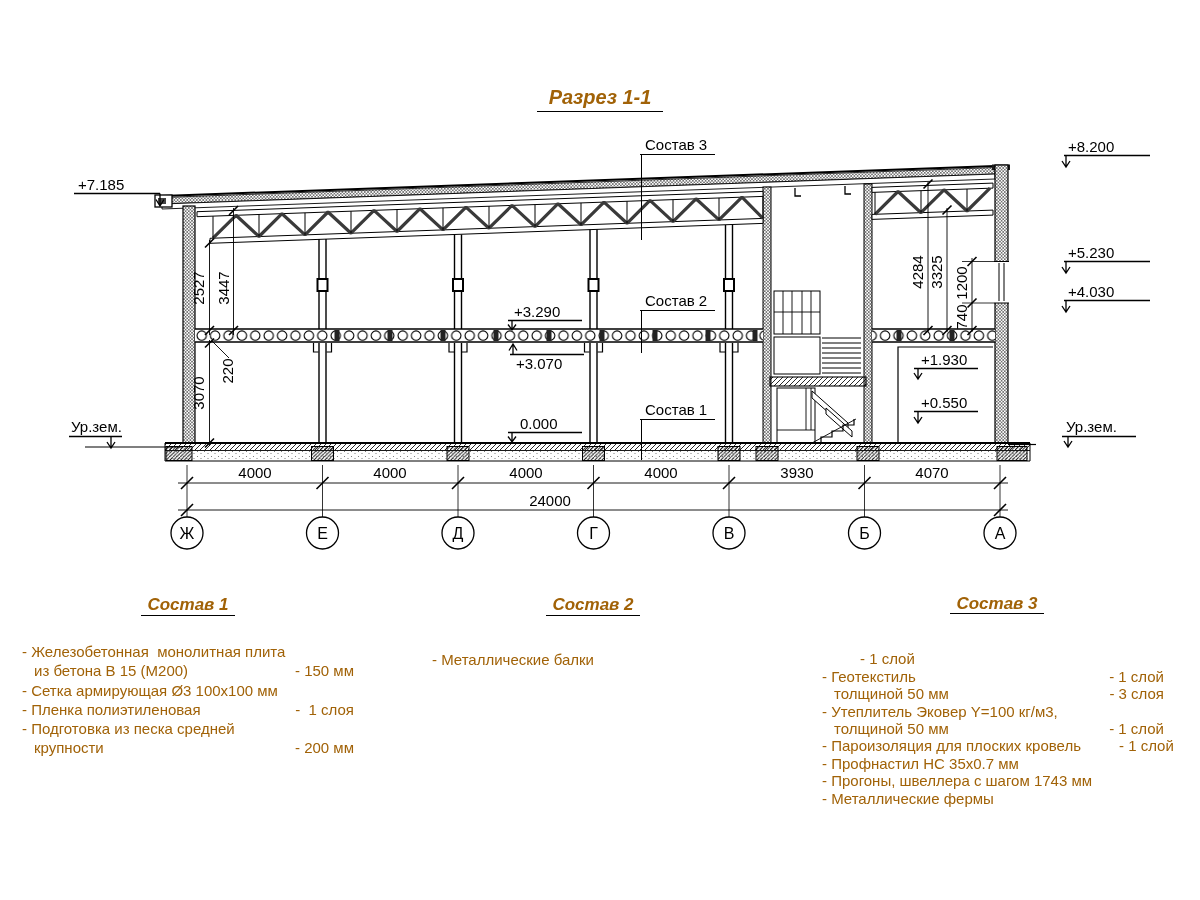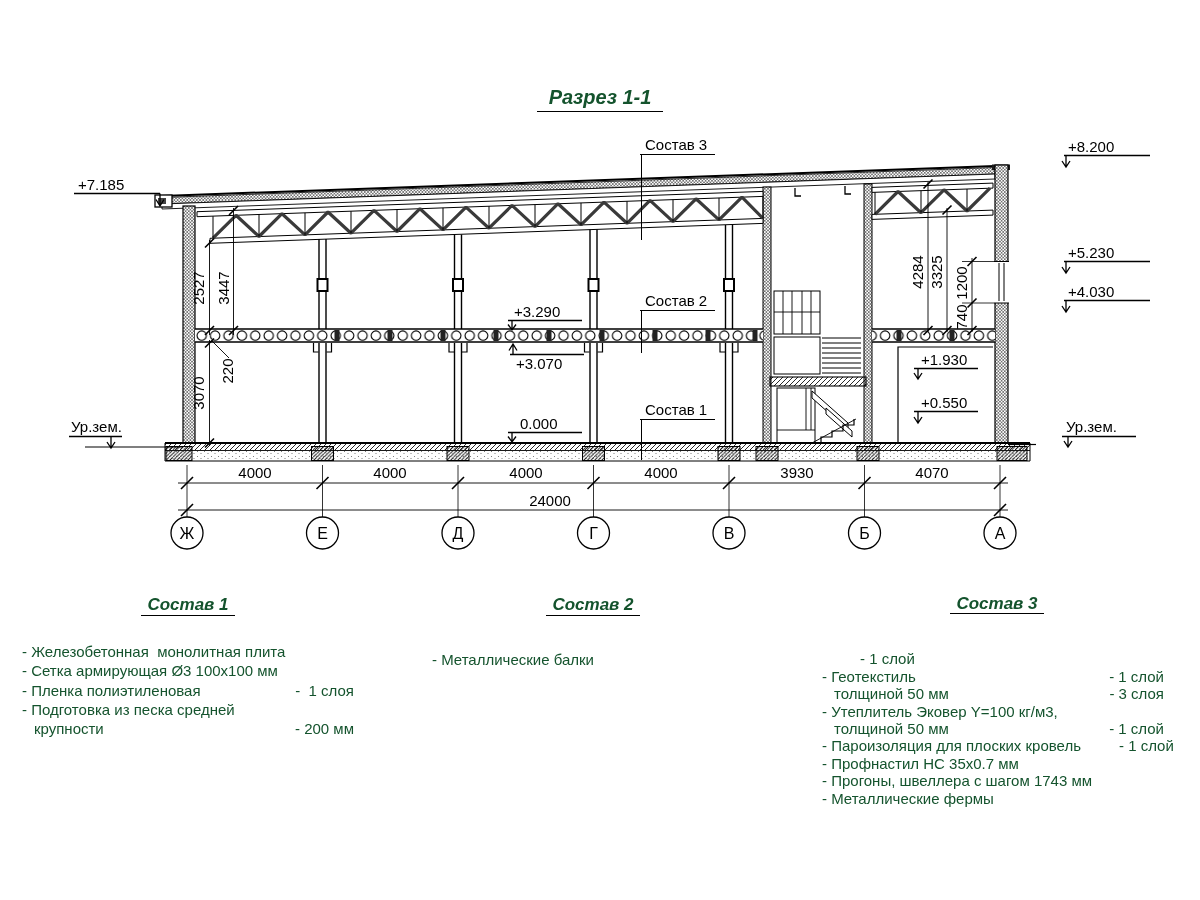--- a/index.html
+++ b/index.html
@@ -4,7 +4,7 @@
 <style>
   html,body{margin:0;padding:0;background:#fff;}
   #page{position:relative;width:1200px;height:900px;background:#fff;overflow:hidden;
-        font-family:"Liberation Sans",sans-serif;color:#14532d;}
+        font-family:"Liberation Sans",sans-serif;color:#a16207;}
   #title{position:absolute;left:0;top:86px;width:1200px;text-align:center;}
   #title span{display:inline-block;font-size:20px;font-style:italic;font-weight:bold;
         border-bottom:1.6px solid #000;padding:0 12px 2px 12px;}

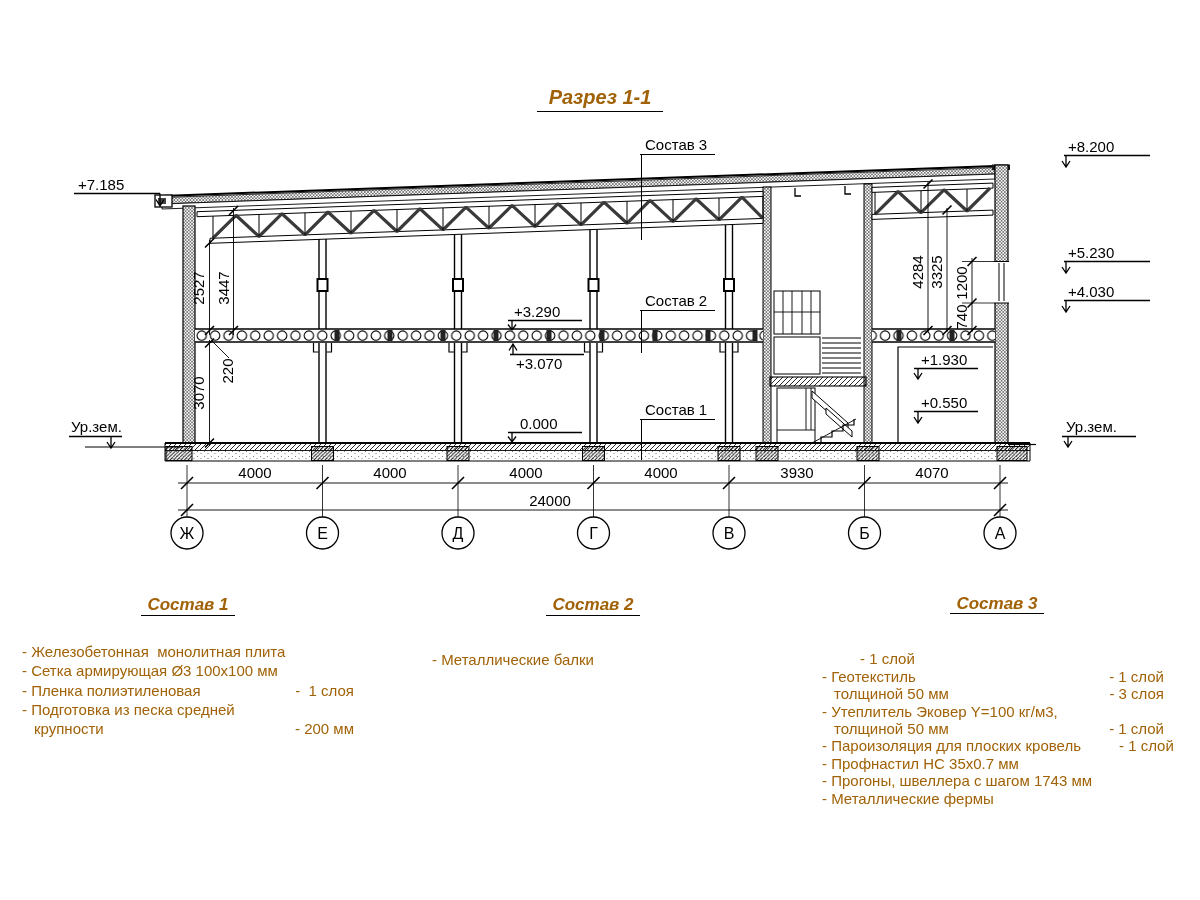--- a/index.html
+++ b/index.html
@@ -320,6 +320,10 @@
         <span class="lt">- Железобетонная  монолитная плита</span>
         <span class="lv"></span>
       </div>
+    <div class="lrow cont">
+        <span class="lt">из бетона В 15 (М200)</span>
+        <span class="lv">- 150 мм</span>
+      </div>
     <div class="lrow">
         <span class="lt">- Сетка армирующая Ø3 100х100 мм</span>
         <span class="lv"></span>

